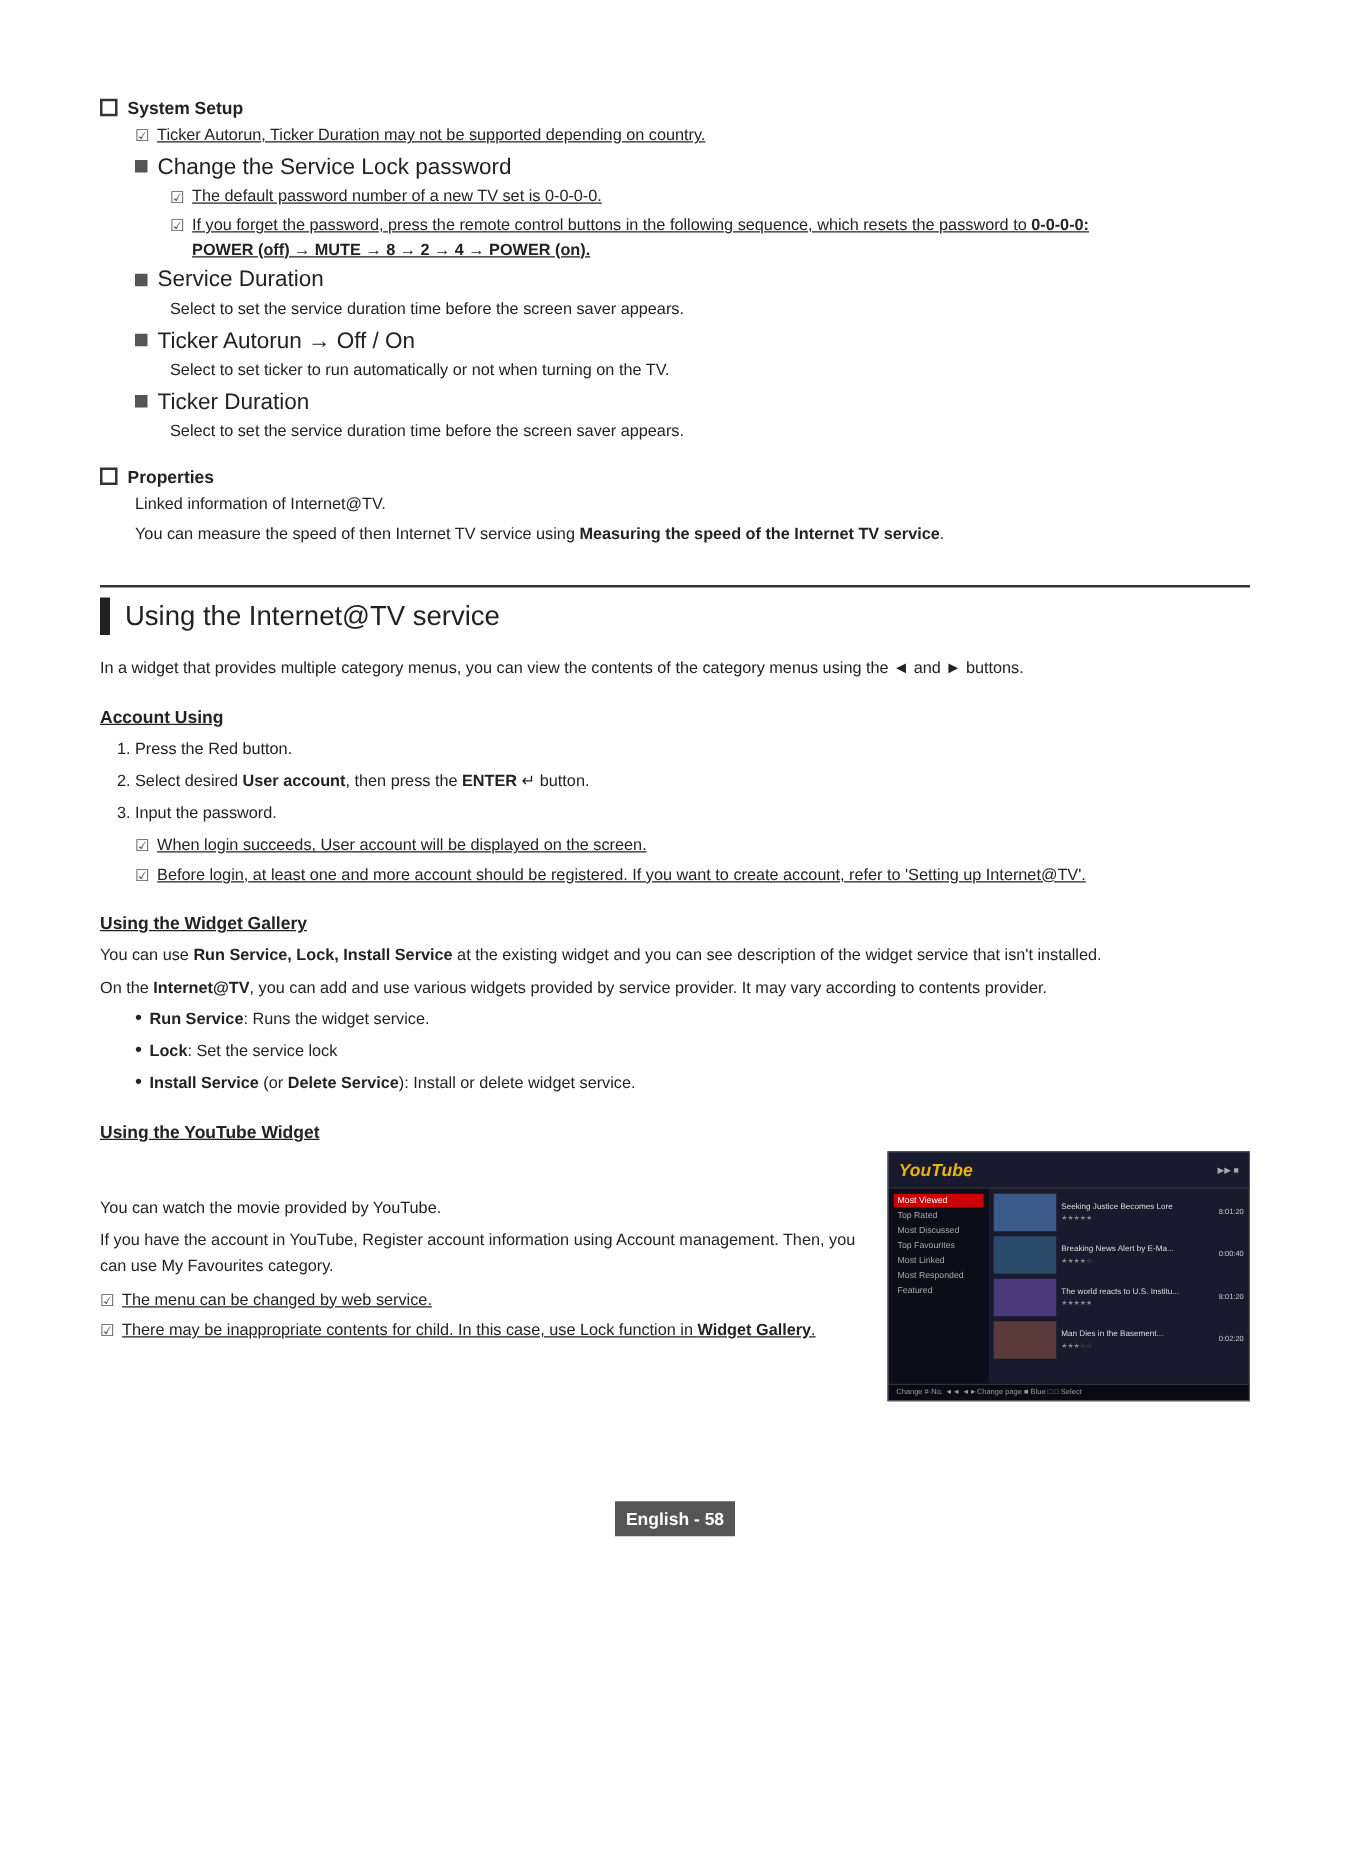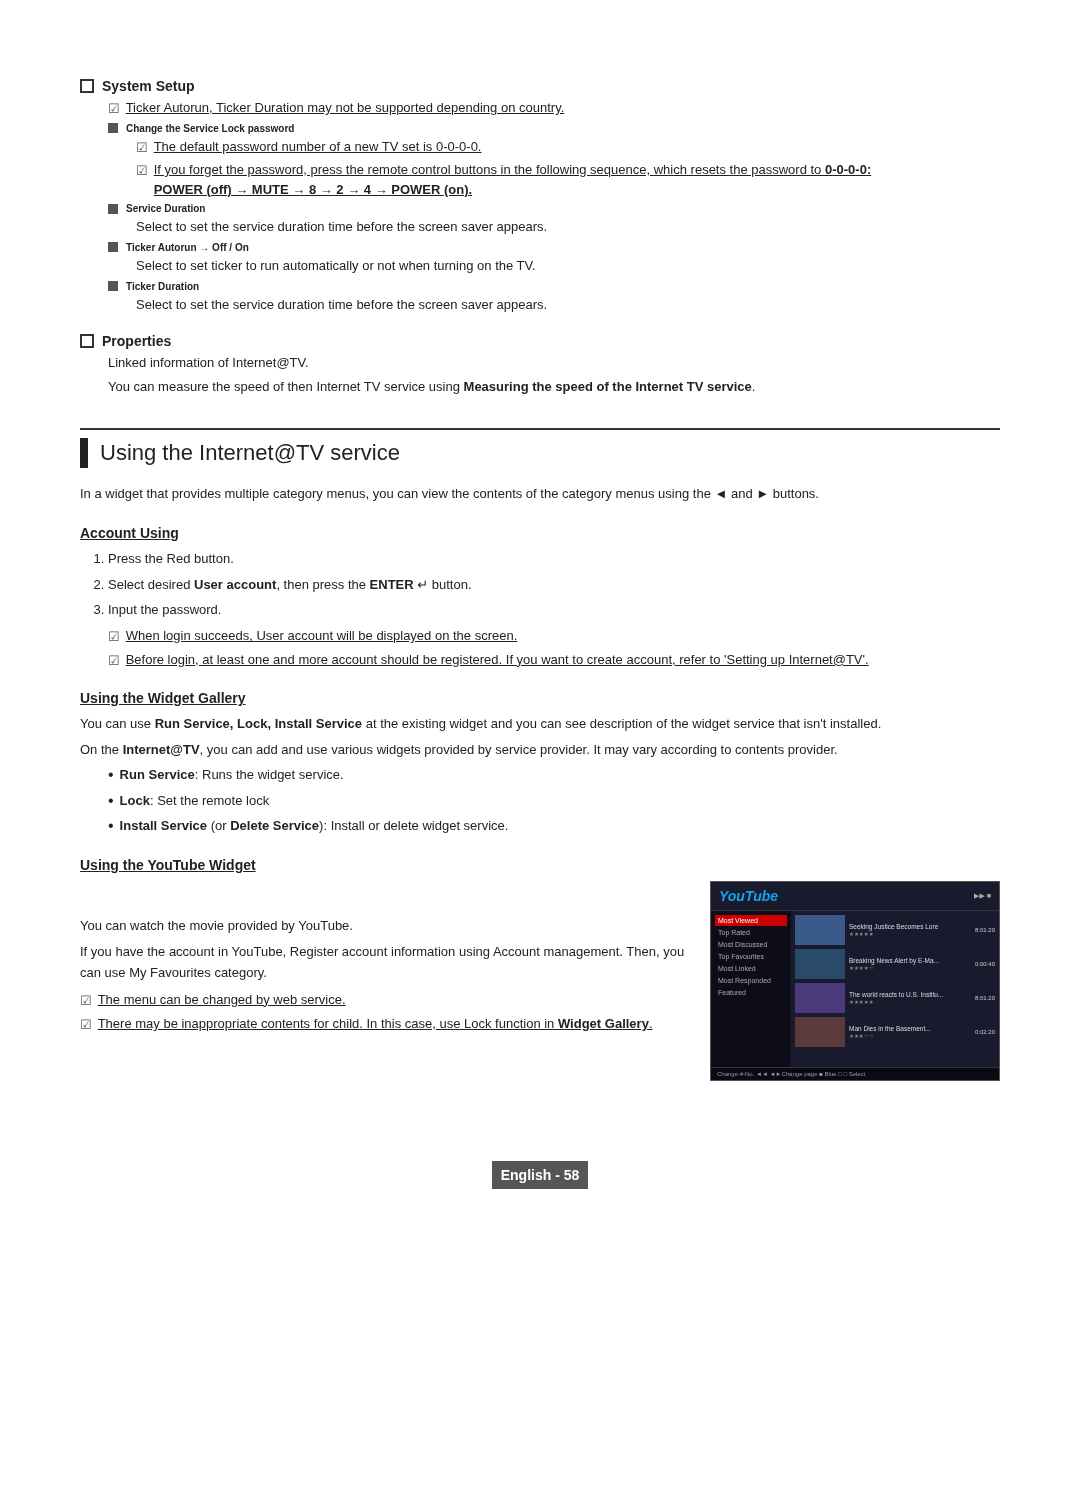--- a/index.html
+++ b/index.html
@@ -68,8 +68,8 @@
     }
 
     .sub-heading {
-      font-weight: bold;
-      font-size: 10px;
+      font-weight: normal;
+      font-size: 18px;
       margin-bottom: 3px;
       display: flex;
       align-items: center;

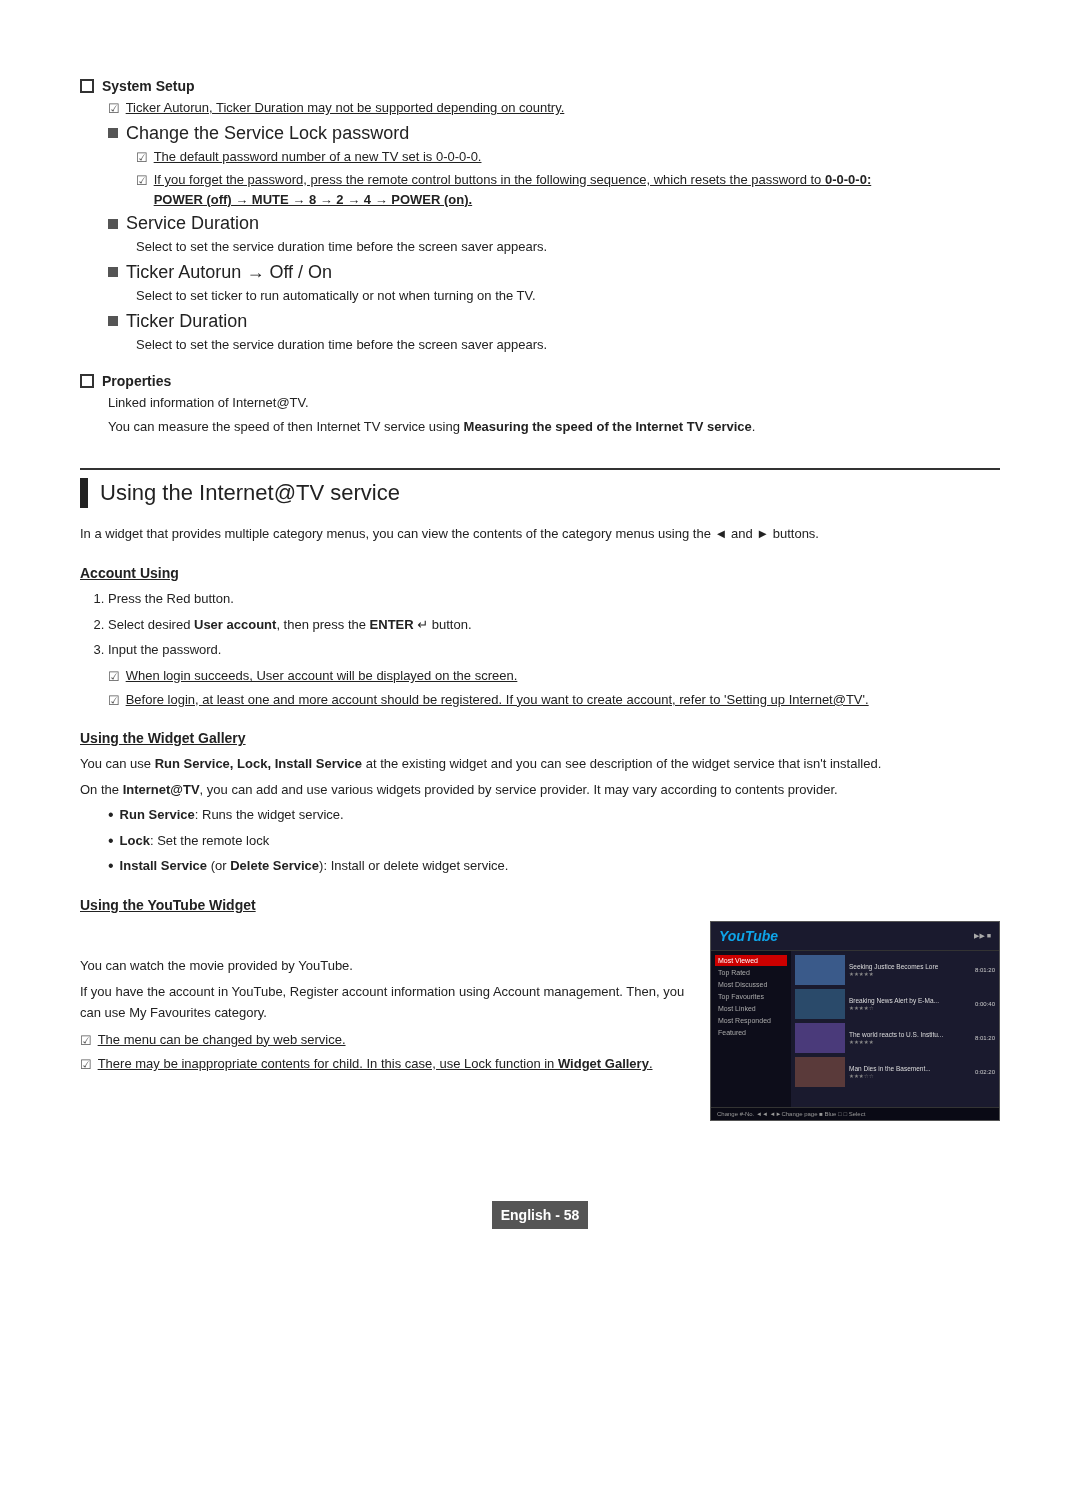--- a/index.html
+++ b/index.html
@@ -395,7 +395,7 @@
         <span><strong>Run Service</strong><span>: Runs the widget service.</span></span>
       </li>
       <li>
-        <span><strong>Lock</strong><span>: Set the remote lock</span></span>
+        <span><strong>Lock</strong><span>: Set the service lock</span></span>
       </li>
       <li>
         <span><strong>Install Service</strong><span> (or </span><strong>Delete Service</strong><span>): Install or delete widget service.</span></span>

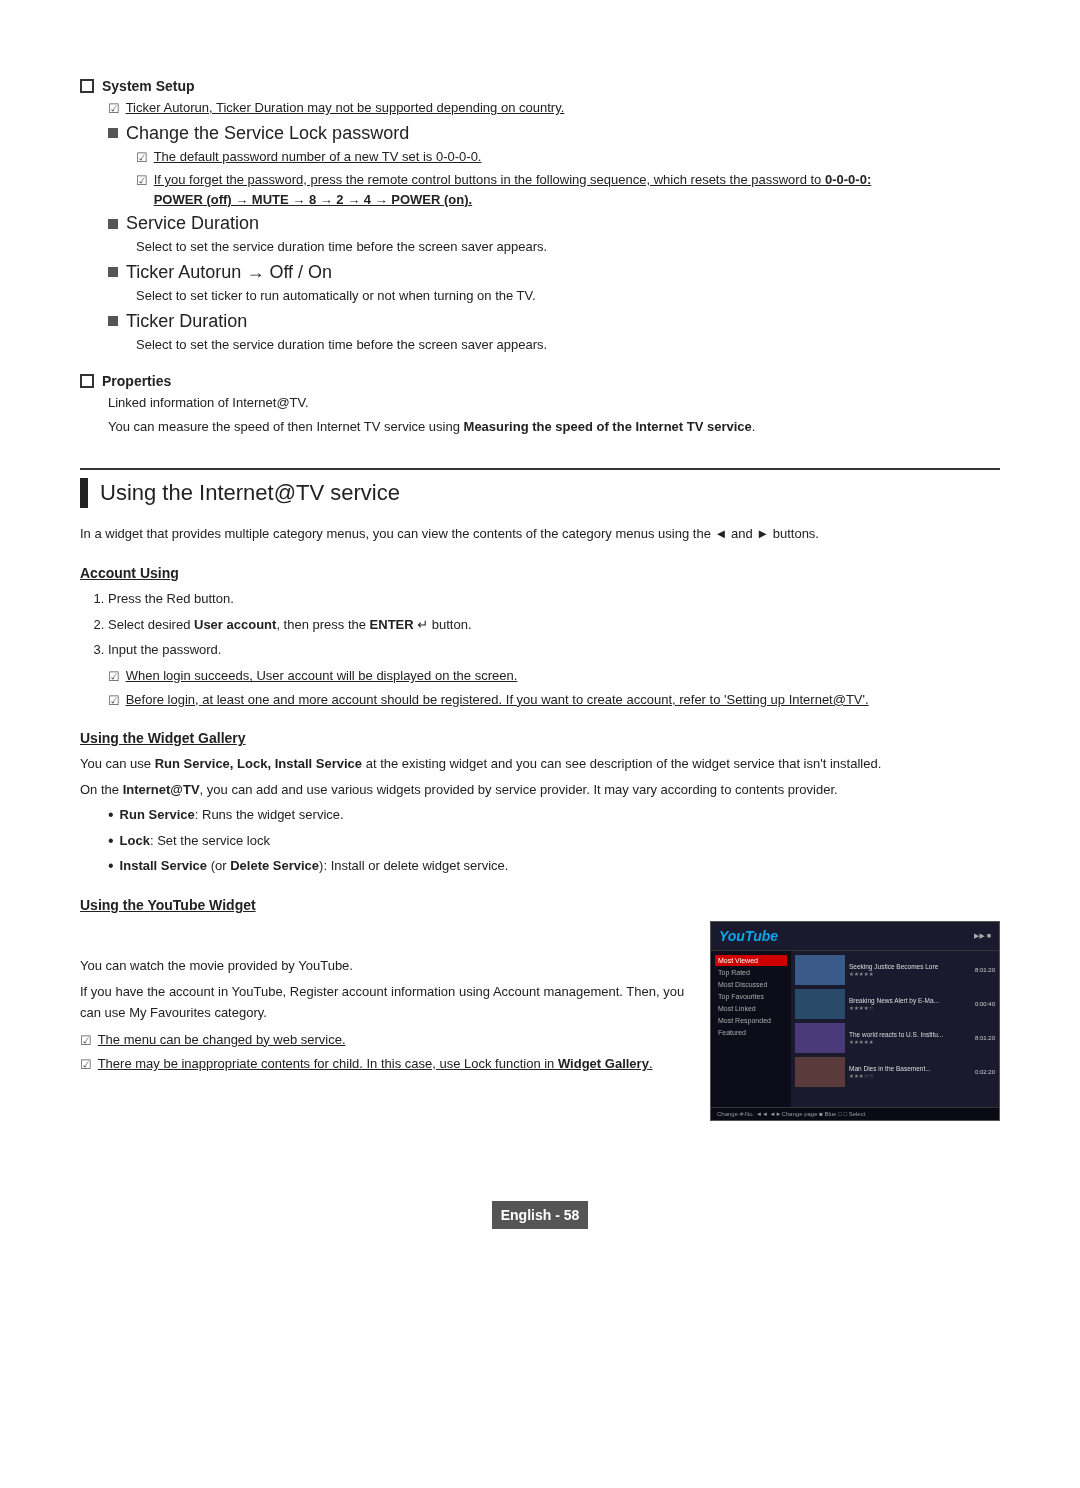--- a/index.html
+++ b/index.html
@@ -186,7 +186,7 @@
     }
 
     .yt-logo {
-      color: #0ea5e9;
+      color: #eab308;
       font-size: 14px;
       font-weight: bold;
       font-style: italic;

